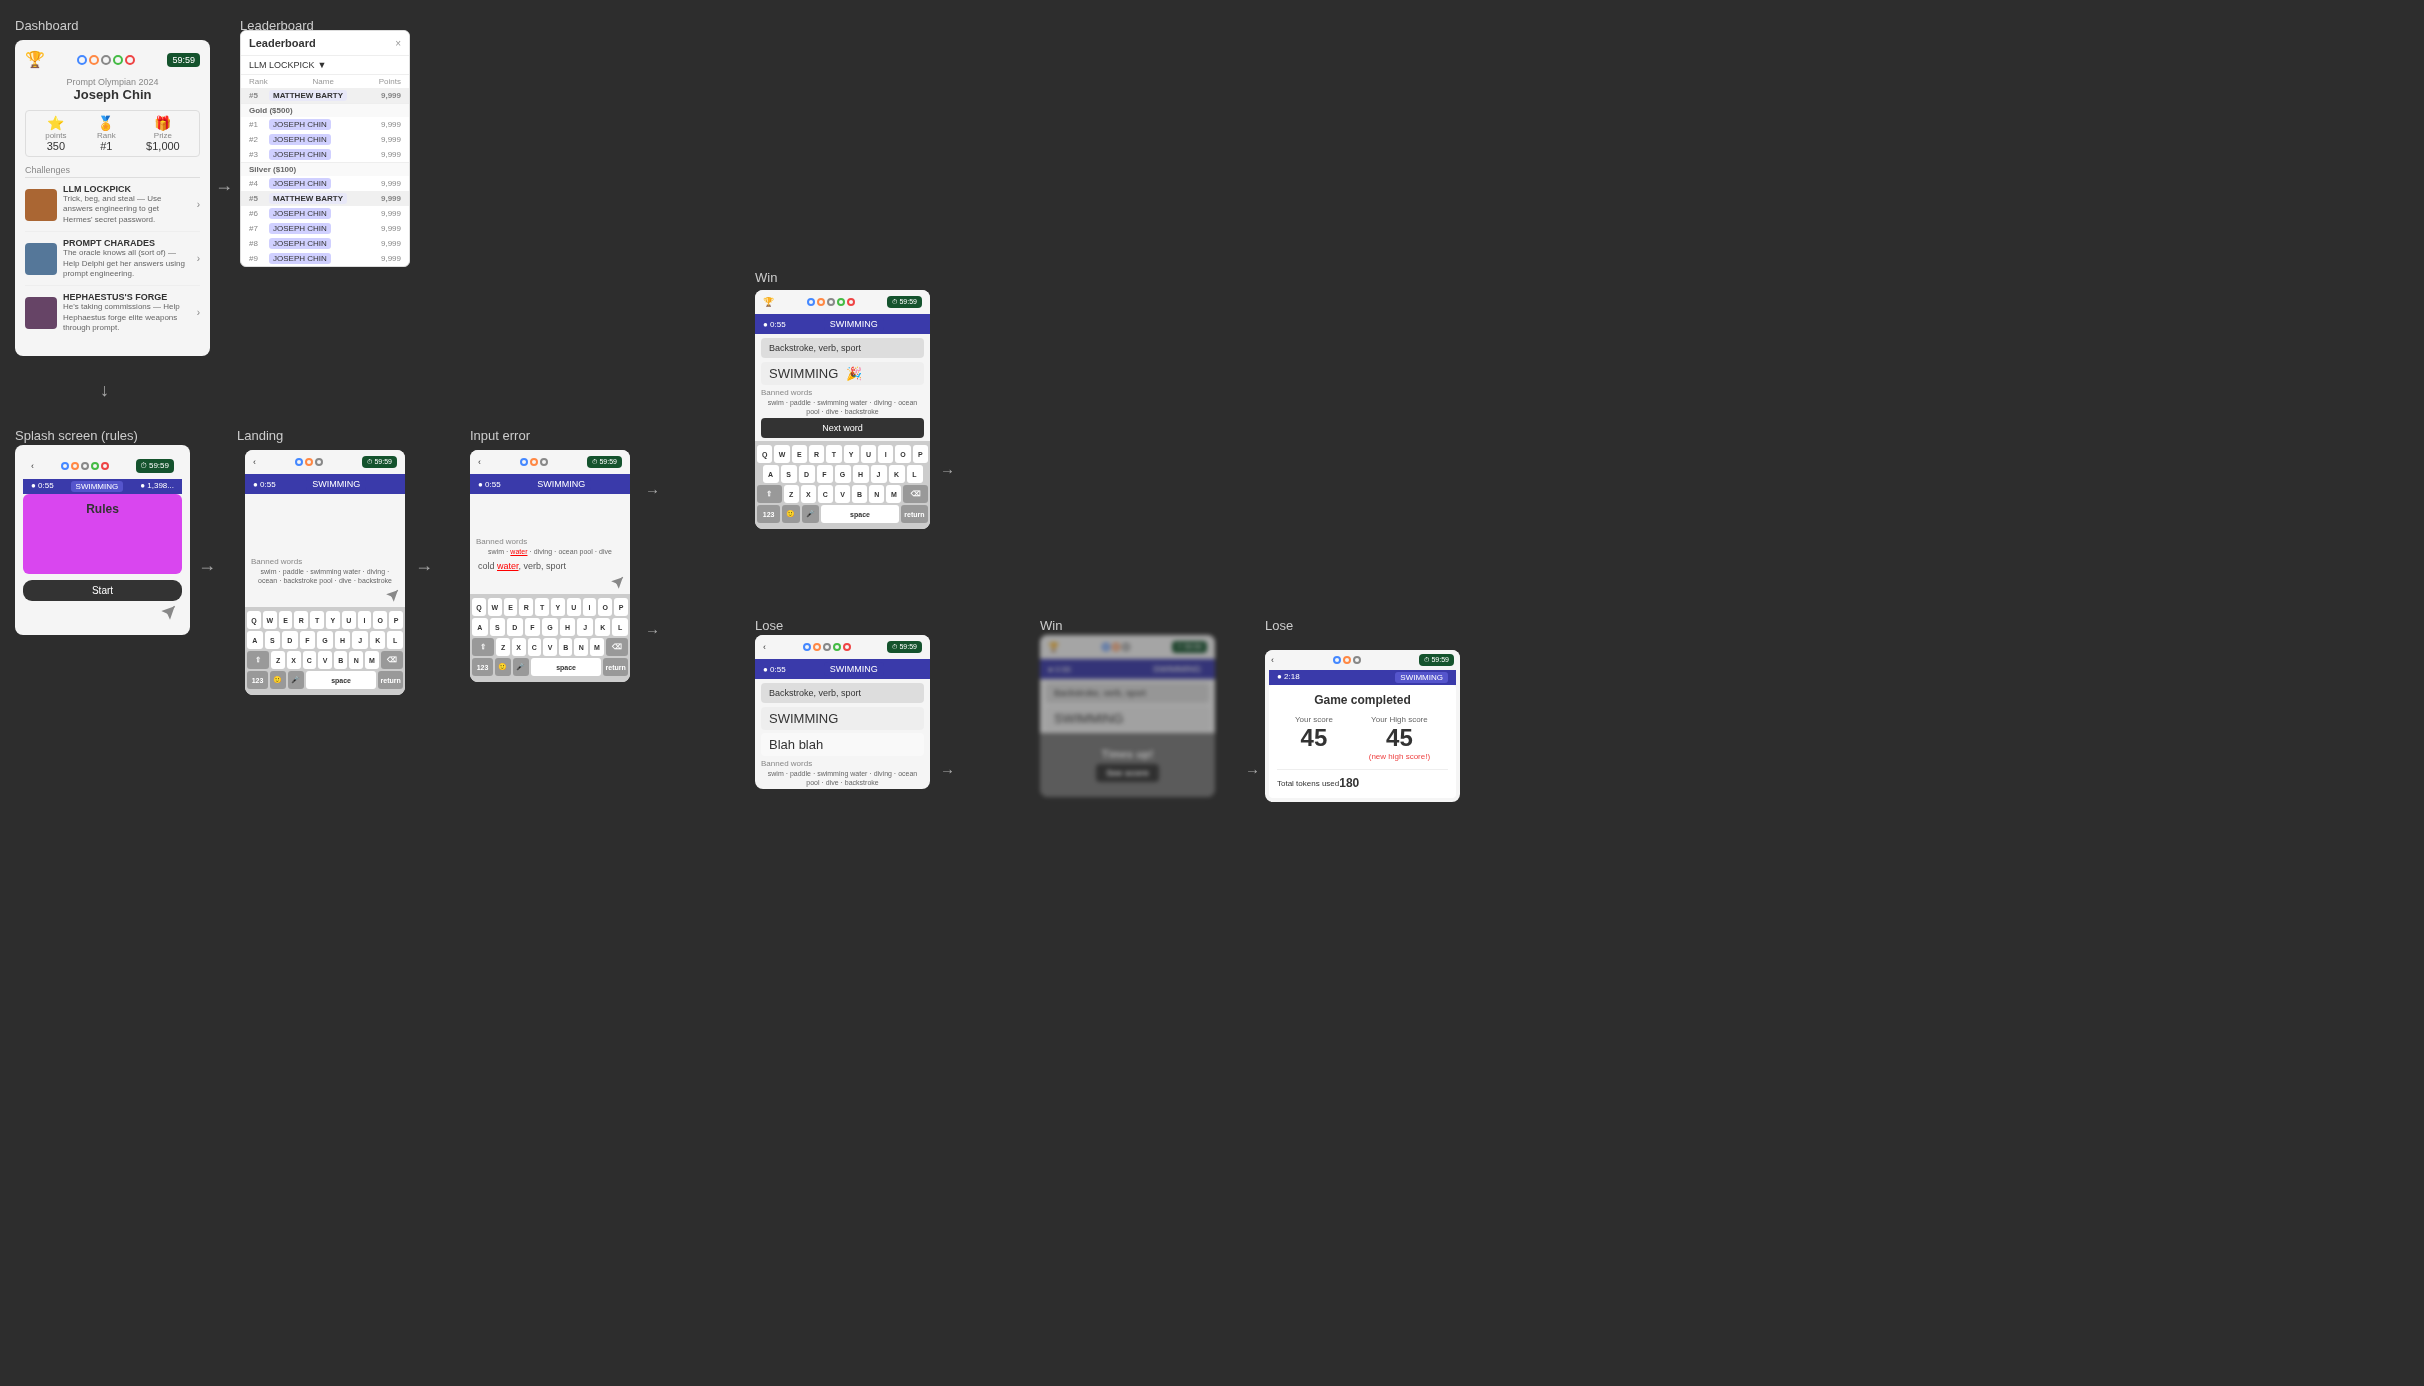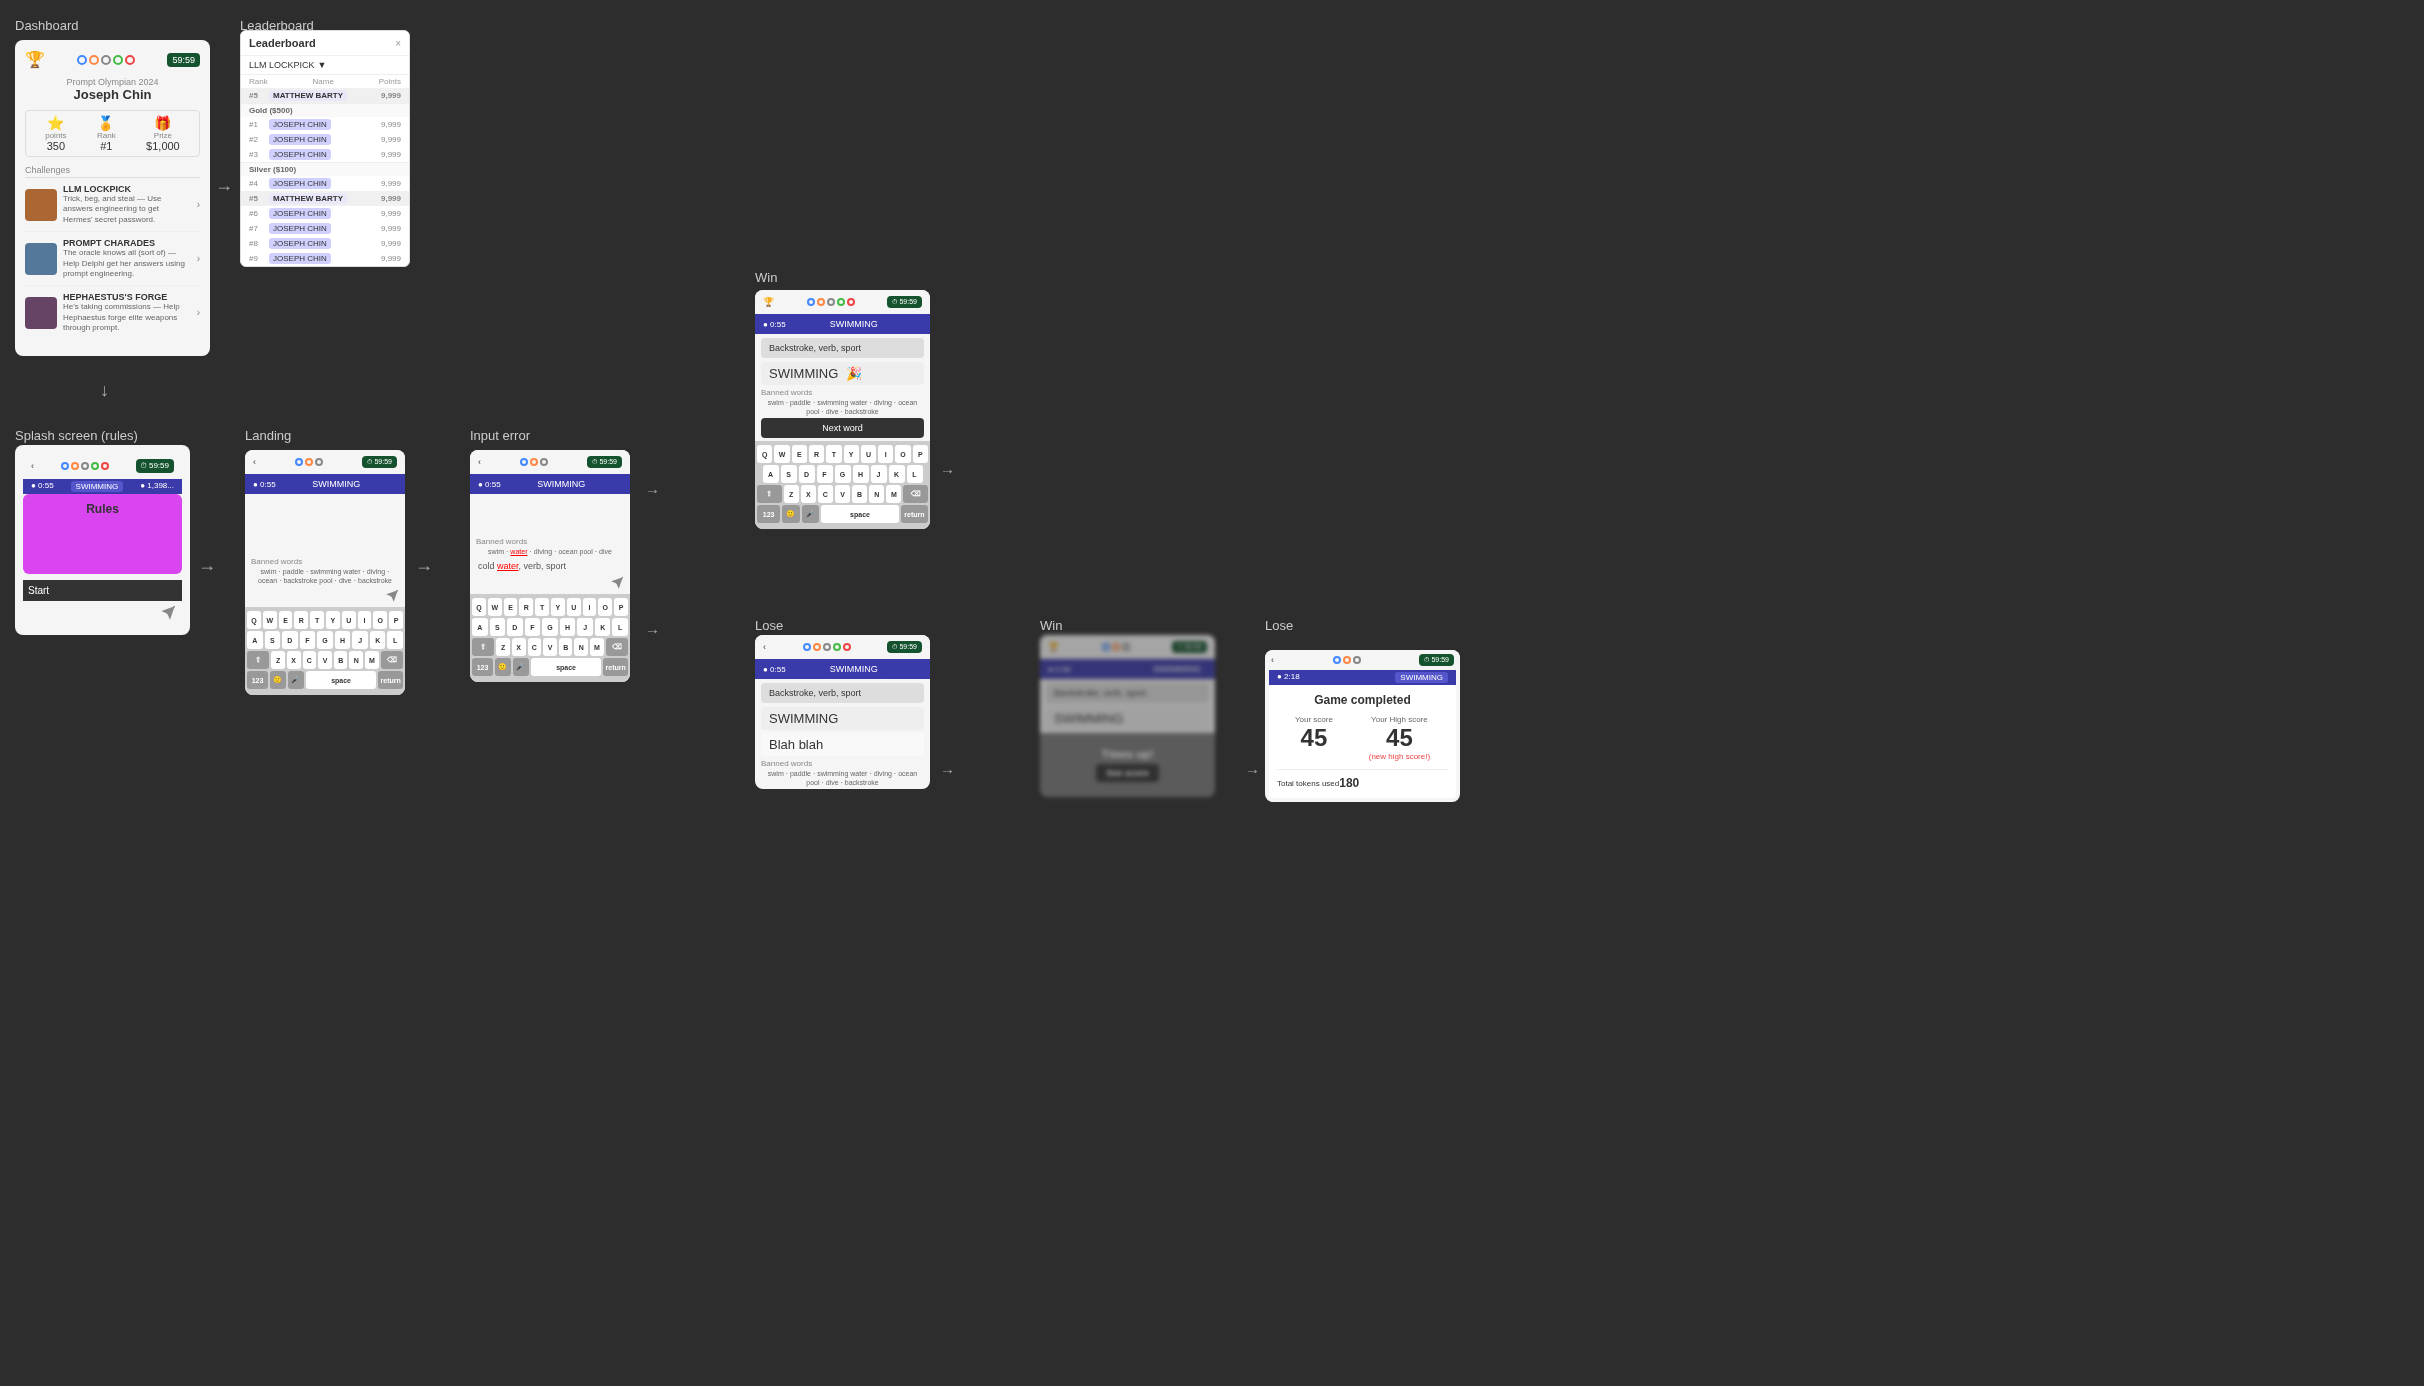--- a/index.html
+++ b/index.html
@@ -409,7 +409,7 @@
 <span class="flow-label" style="top:18px; left:15px;">Dashboard</span>
 <span class="flow-label" style="top:18px; left:240px;">Leaderboard</span>
 <span class="flow-label" style="top:428px; left:15px;">Splash screen (rules)</span>
-<span class="flow-label" style="top:428px; left:245px;">Landing</span>
+<span class="flow-label" style="top:428px; left:237px;">Landing</span>
 <span class="flow-label" style="top:428px; left:470px;">Input error</span>
 <span class="flow-label" style="top:270px; left:755px;">Win</span>
 <span class="flow-label" style="top:618px; left:755px;">Lose</span>

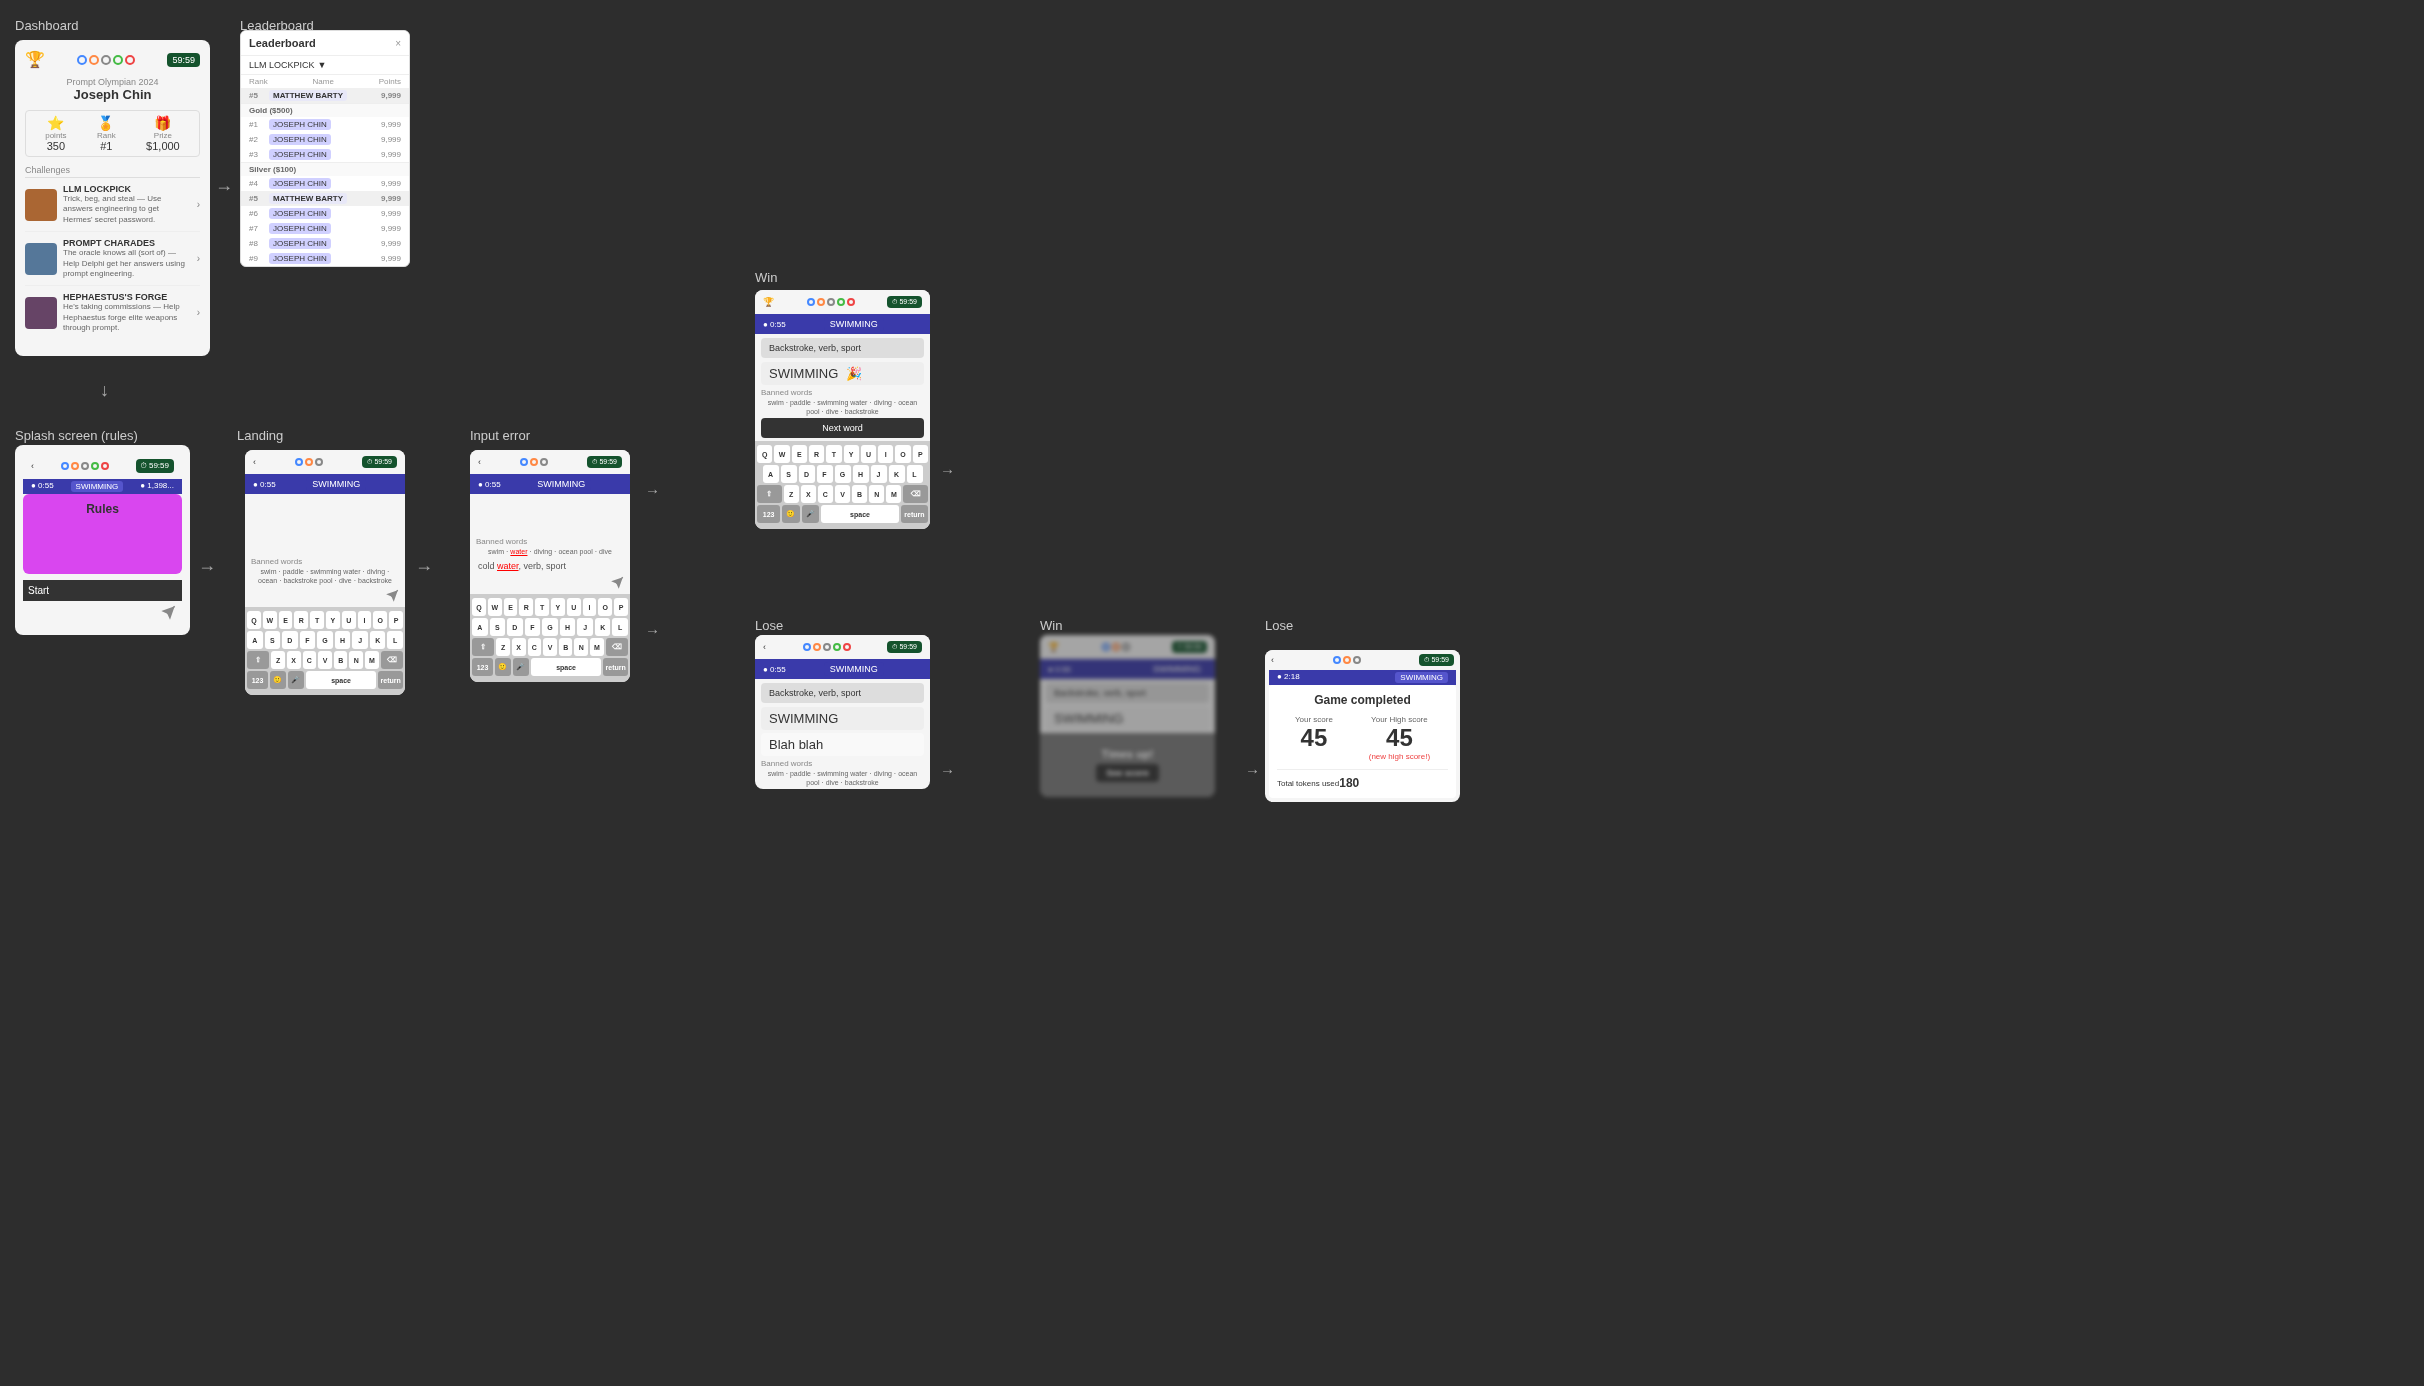--- a/index.html
+++ b/index.html
@@ -178,8 +178,8 @@
     .start-btn {
       background: #333;
       color: #fff;
-      border-radius: 0;
-      text-align: left;
+      border-radius: 9px;
+      text-align: center;
       padding: 5px;
       font-size: 10px;
       margin-top: 6px;

